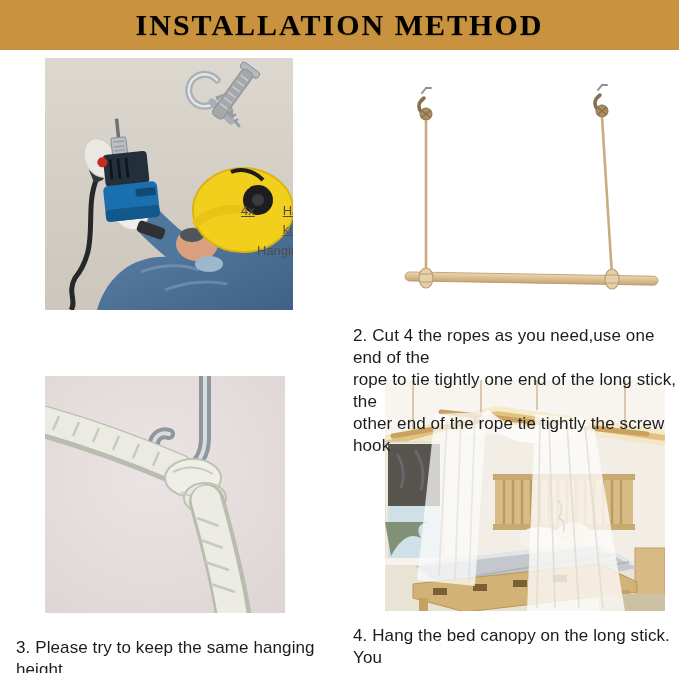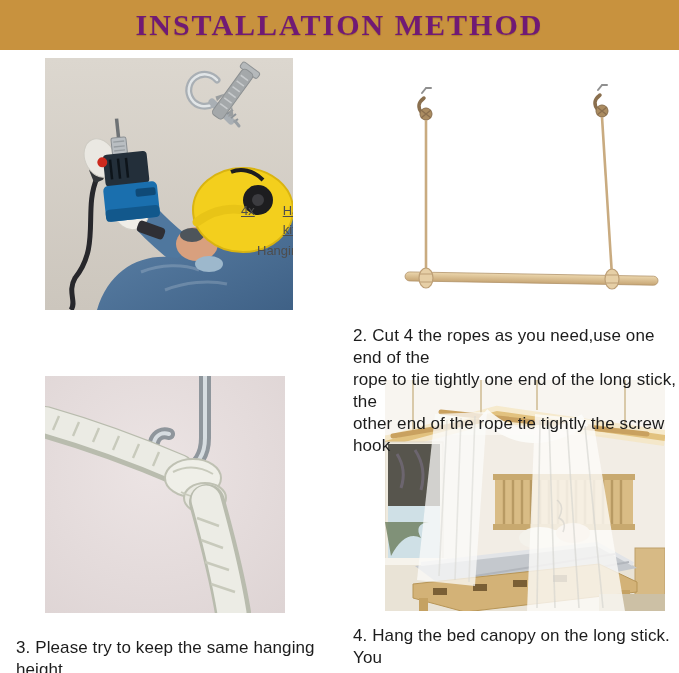--- a/index.html
+++ b/index.html
@@ -14,7 +14,7 @@
   }
   .banner h1{
     margin:0;font-family:"Liberation Serif",serif;font-weight:700;
-    font-size:30px;letter-spacing:2px;color:#701a75;
+    font-size:30px;letter-spacing:2px;color:#000000;
     text-shadow:0 1px 1px rgba(120,80,10,.35);
   }
   

